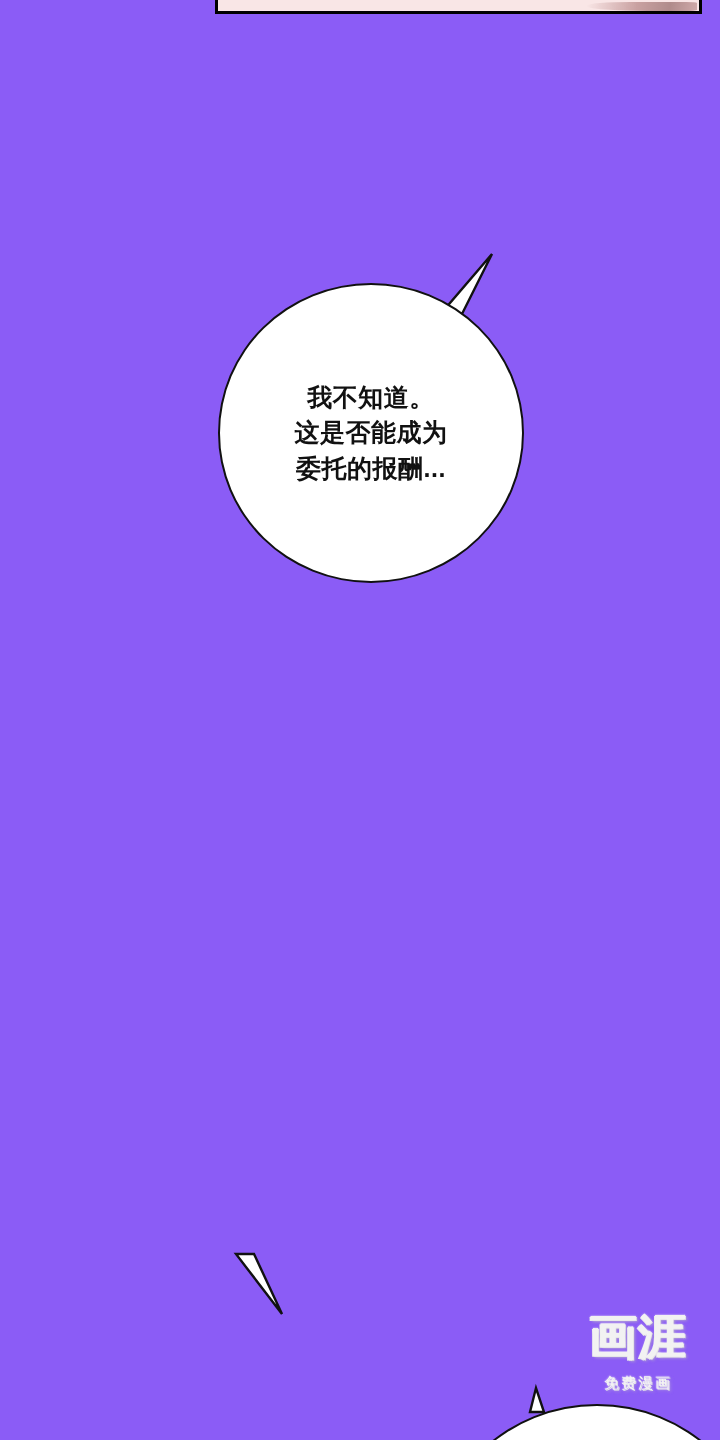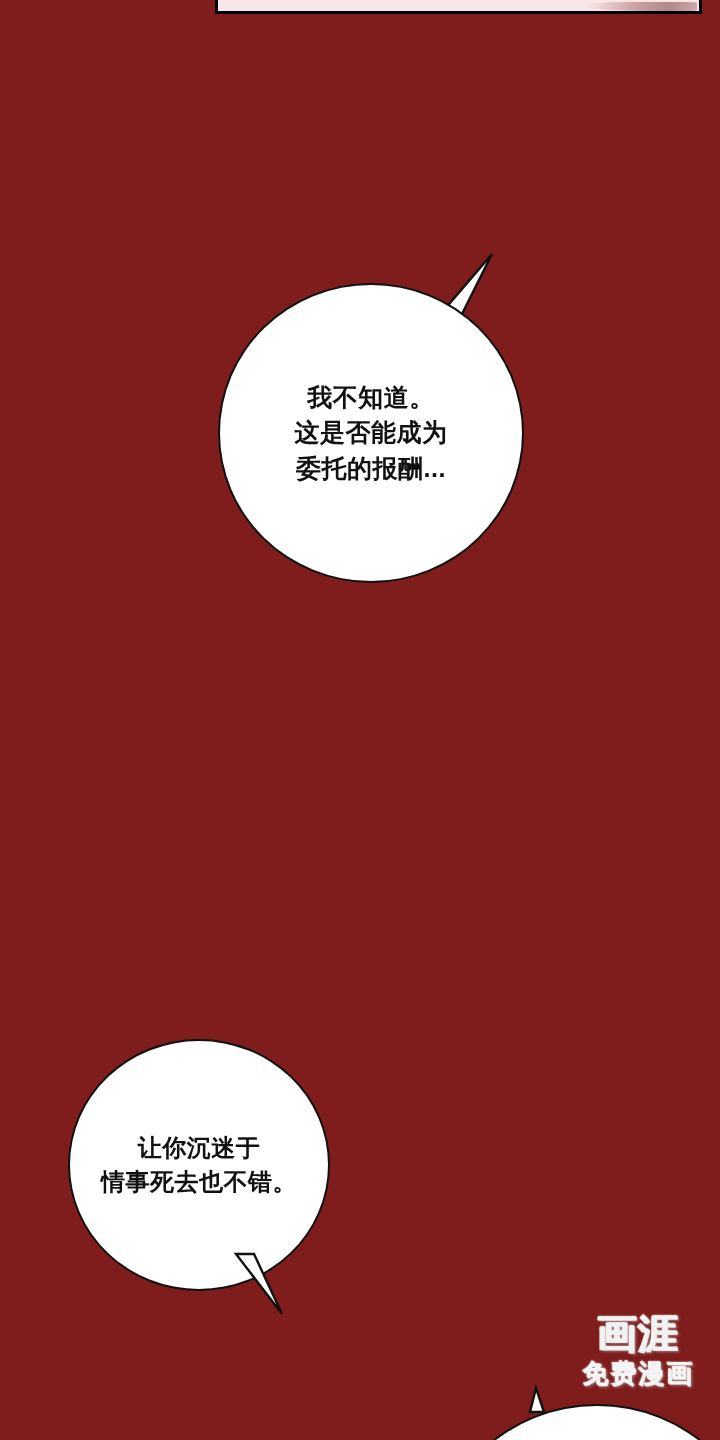--- a/index.html
+++ b/index.html
@@ -15,7 +15,7 @@
     position: relative;
     width: 720px;
     height: 1440px;
-    background: #7f1d1d;
+    background: #8b5cf6;
     overflow: hidden;
   }
 

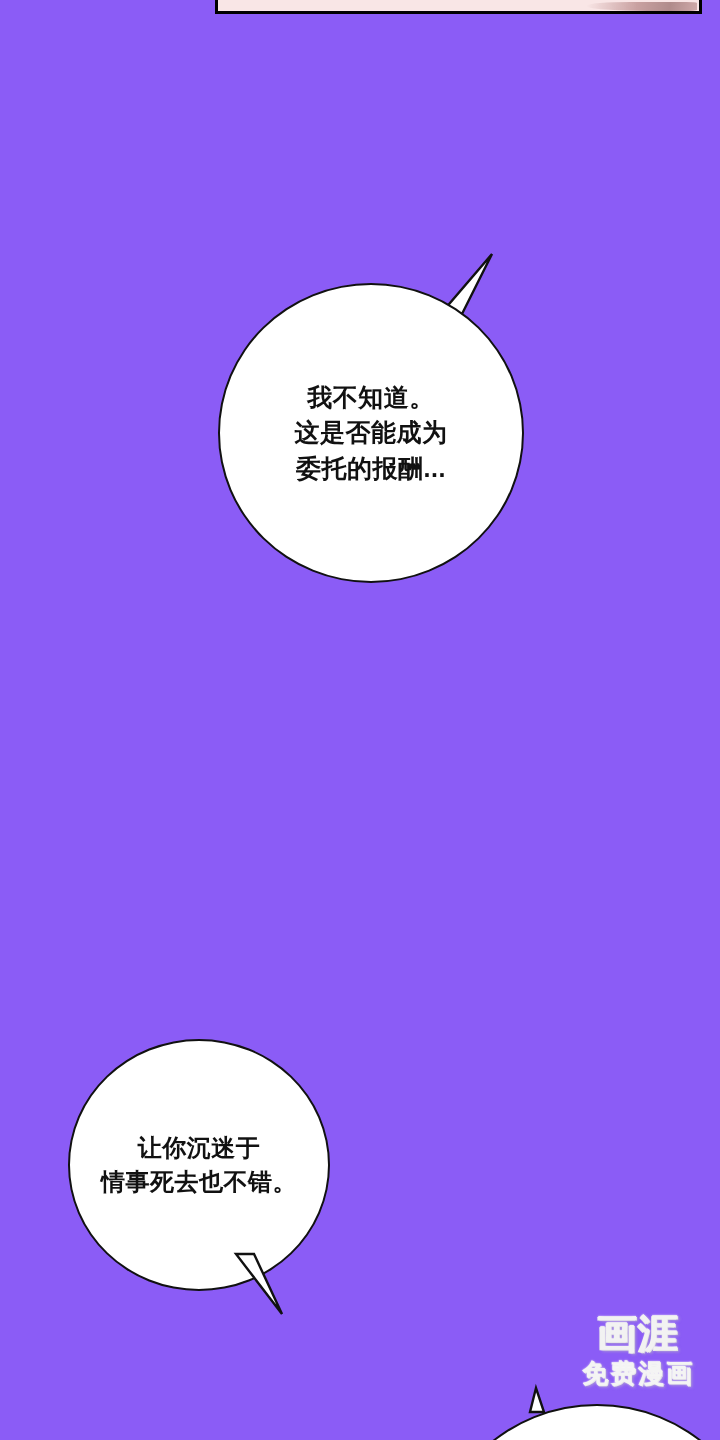--- a/index.html
+++ b/index.html
@@ -177,10 +177,6 @@
   </div>
 
 
-  <div class="bubble" id="bubble-3">
-    <div class="bubble-text">让你沉迷于
-情事死去也不错。</div>
-  </div>
   <svg class="tail" id="tail-3" viewBox="0 0 70 70">
     <path d="M 4 4 L 22 4 L 50 64 Z"></path>
   </svg>

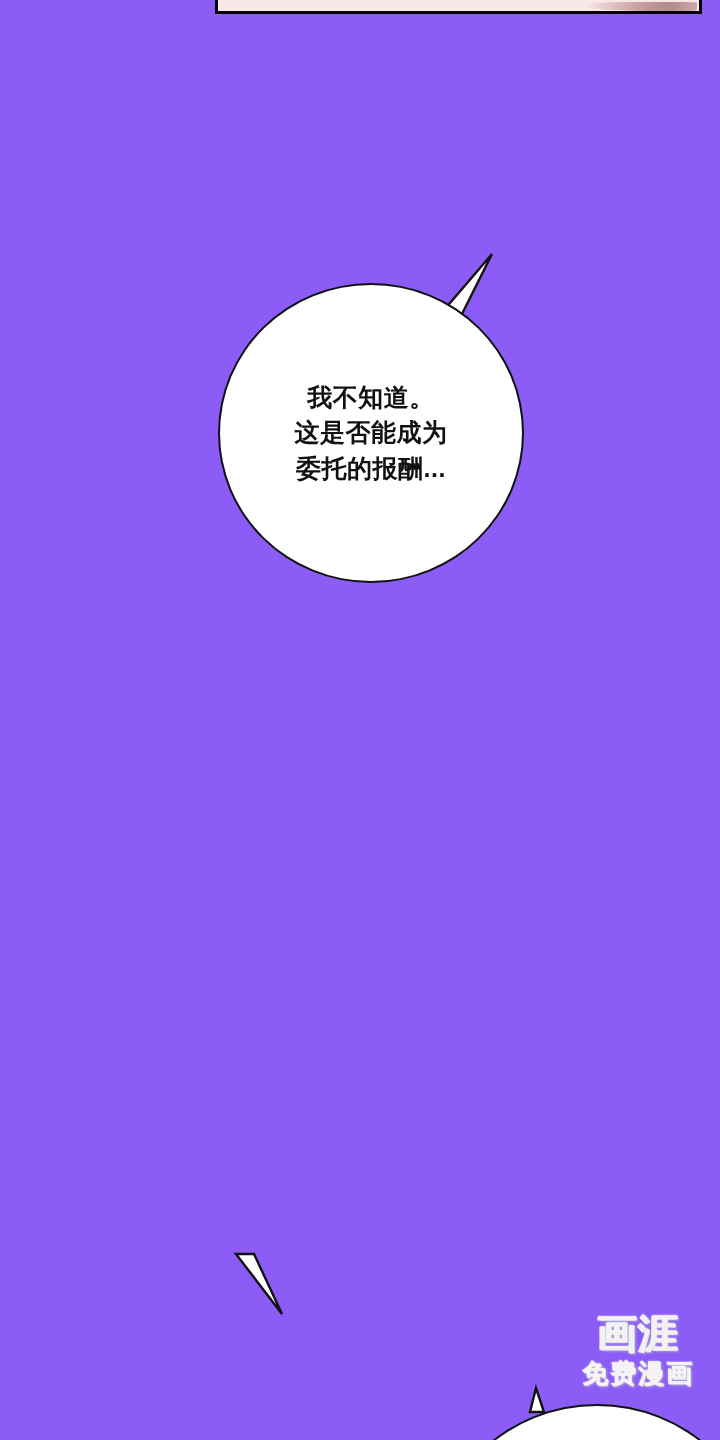--- a/index.html
+++ b/index.html
@@ -132,7 +132,7 @@
     user-select: none;
   }
   .watermark-logo {
-    font-size: 40px;
+    font-size: 48px;
     font-weight: 700;
     line-height: 1;
     color: #f2f2f2;

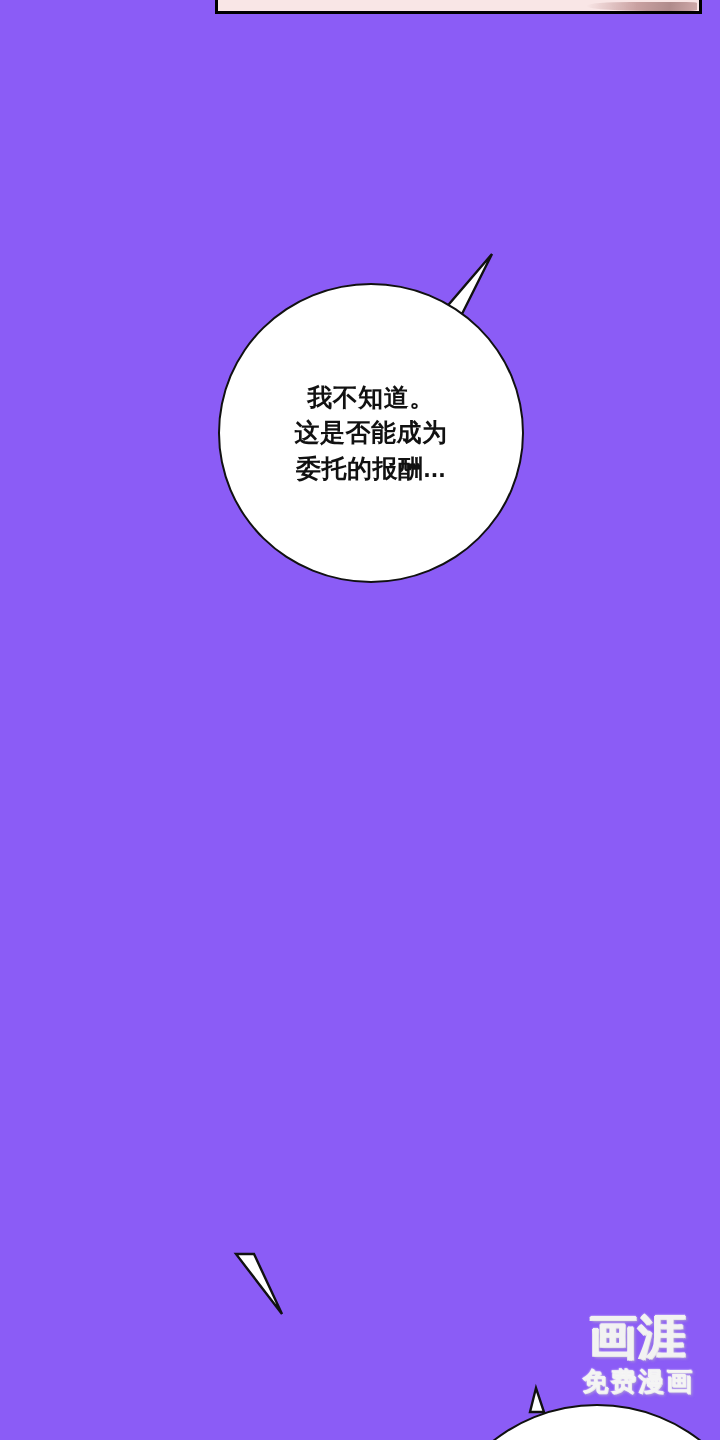--- a/index.html
+++ b/index.html
@@ -145,9 +145,9 @@
     filter: blur(0.35px);
   }
   .watermark-sub {
-    margin-top: 7px;
-    font-size: 26px;
-    font-weight: 700;
+    margin-top: 14px;
+    font-size: 15px;
+    font-weight: 400;
     line-height: 1;
     color: #f4f4f4;
     letter-spacing: 2px;

